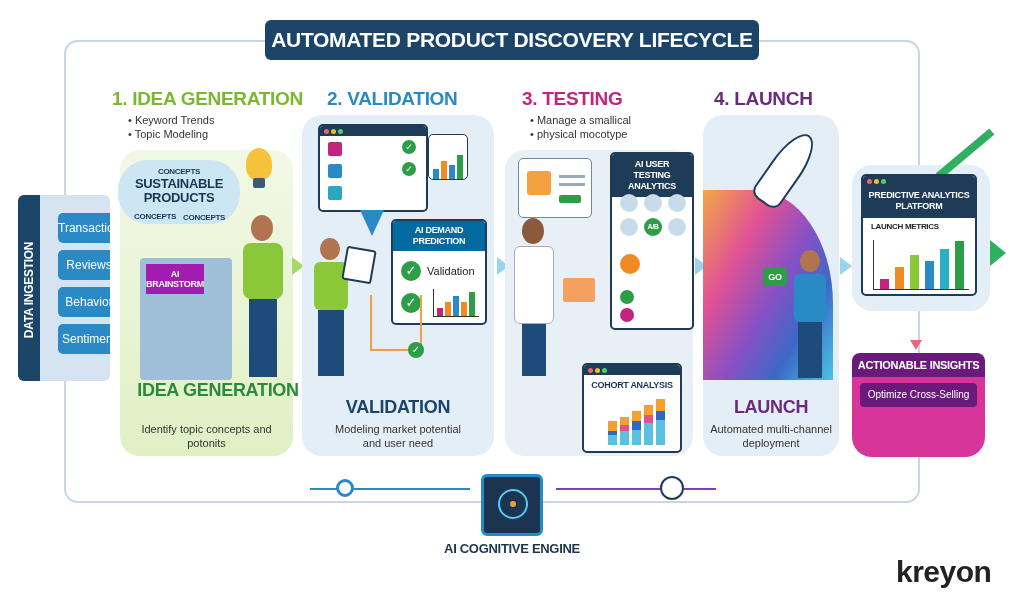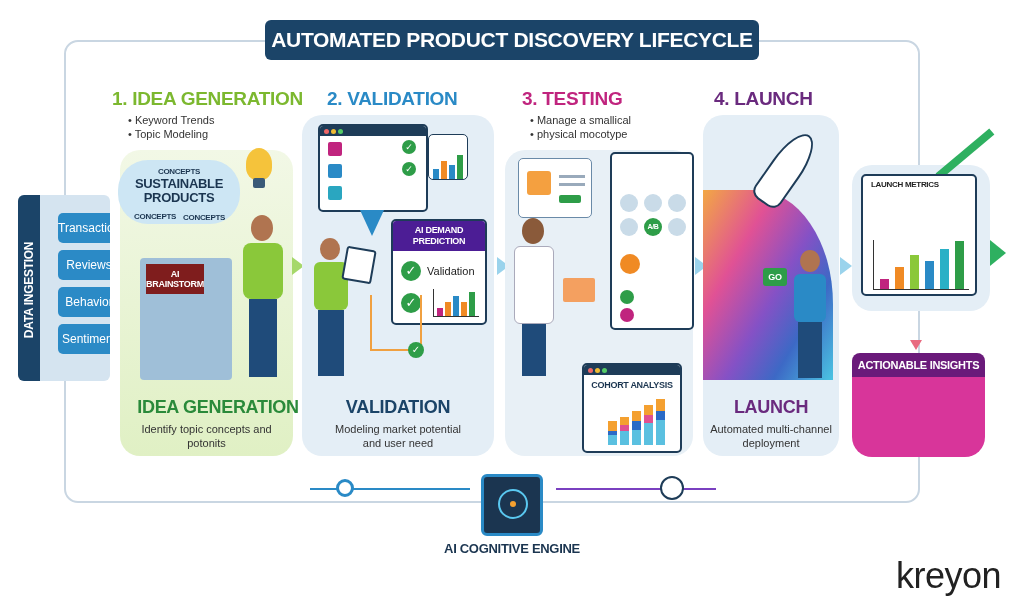--- a/index.html
+++ b/index.html
@@ -118,6 +118,7 @@
   <div class="abs" style="left:40px;top:36px;width:22px;height:8px;background:#2e9d48;border-radius:2px"></div>
 </div>
 <div class="abs win" style="left:610px;top:152px;width:84px;height:178px">
+  <div class="cond" style="background:#1e3c58;color:#fff;font-size:9px;text-align:center;padding:5px 4px;line-height:11px">AI USER TESTING ANALYTICS</div>
   <div class="abs" style="left:8px;top:40px;width:18px;height:18px;border-radius:50%;background:#c9dbe8"></div>
   <div class="abs" style="left:32px;top:40px;width:18px;height:18px;border-radius:50%;background:#c9dbe8"></div>
   <div class="abs" style="left:56px;top:40px;width:18px;height:18px;border-radius:50%;background:#c9dbe8"></div>

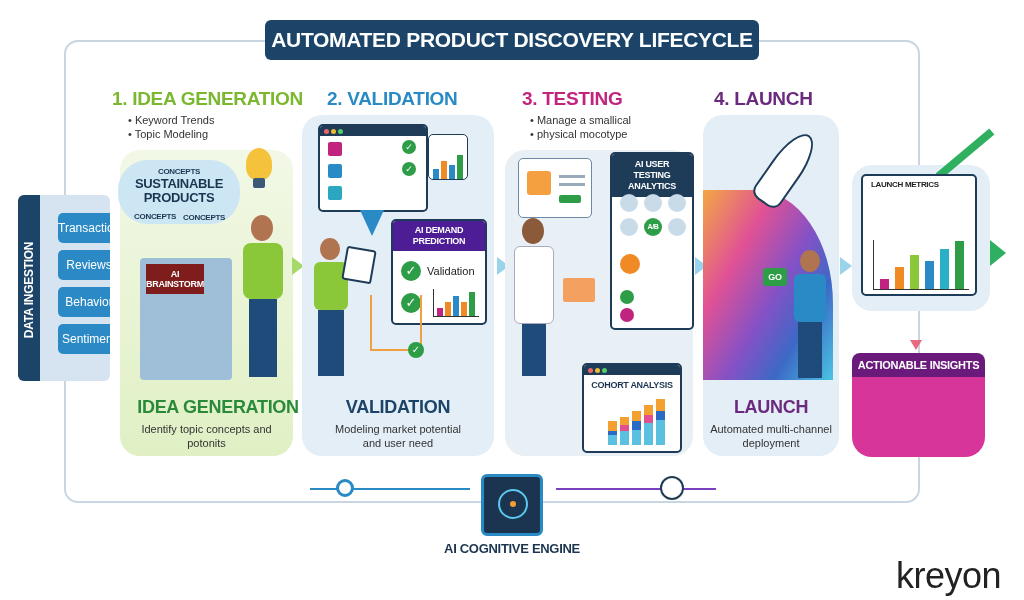--- a/index.html
+++ b/index.html
@@ -171,6 +171,12 @@
 <div class="abs panel" style="left:852px;top:165px;width:138px;height:146px;background:#e4eef6"></div>
 <div class="abs" style="left:930px;top:150px;width:70px;height:8px;background:#2eb060;transform:rotate(-40deg)"></div>
 <div class="abs win" style="left:861px;top:174px;width:116px;height:122px">
+  <div style="background:#1e3c58;position:relative;padding:14px 4px 6px">
+    <span class="dot" style="left:4px;background:#e66"></span>
+      <span class="dot" style="left:11px;background:#eb3"></span>
+      <span class="dot" style="left:18px;background:#5c6"></span>
+    <div class="cond" style="color:#fff;font-size:9px;text-align:center;line-height:11px">PREDICTIVE ANALYTICS PLATFORM</div>
+  </div>
   <div class="cond" style="font-size:8px;margin:4px 0 0 8px;color:#222">LAUNCH METRICS</div>
   <div class="abs" style="left:10px;top:64px;width:96px;height:50px;border-left:1px solid #333;border-bottom:1px solid #333">
     <div class="bar" style="left:6px;height:10px;background:#c0247e"></div>

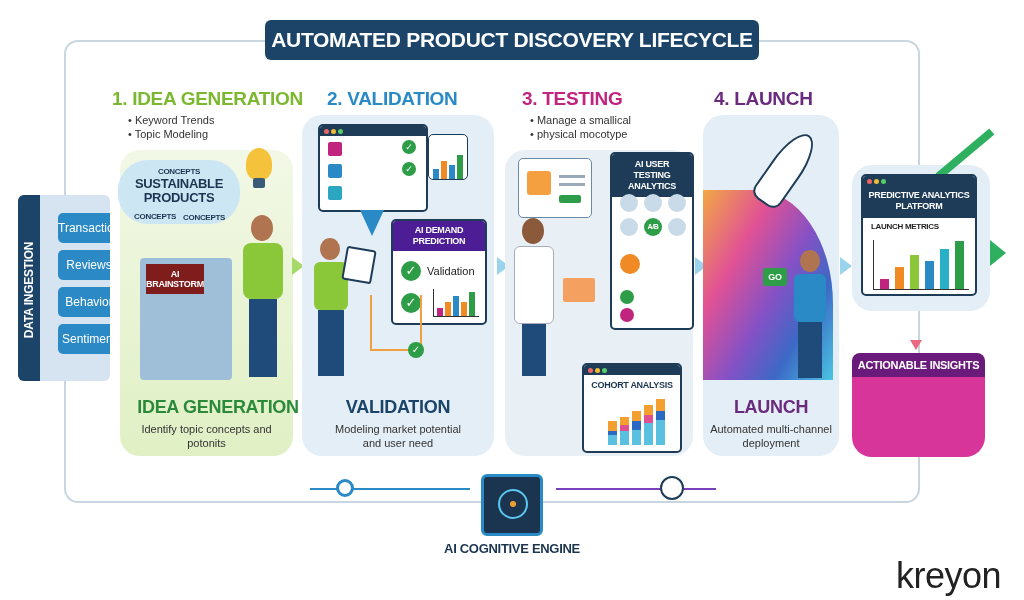--- a/index.html
+++ b/index.html
@@ -82,7 +82,7 @@
 </div>
 <div class="abs" style="left:360px;top:210px;width:0;height:0;border-left:12px solid transparent;border-right:12px solid transparent;border-top:26px solid #2a8ac6"></div>
 <div class="abs win" style="left:391px;top:219px;width:96px;height:106px">
-  <div class="cond" style="background:#4c1d95;color:#fff;font-size:9px;text-align:center;padding:4px 8px;line-height:11px">AI DEMAND PREDICTION</div>
+  <div class="cond" style="background:#0369a1;color:#fff;font-size:9px;text-align:center;padding:4px 8px;line-height:11px">AI DEMAND PREDICTION</div>
   <div class="abs check" style="left:8px;top:40px">✓</div>
   <div class="abs" style="left:34px;top:44px;font-size:11px;color:#222">Validation</div>
   <div class="abs check" style="left:8px;top:72px">✓</div>

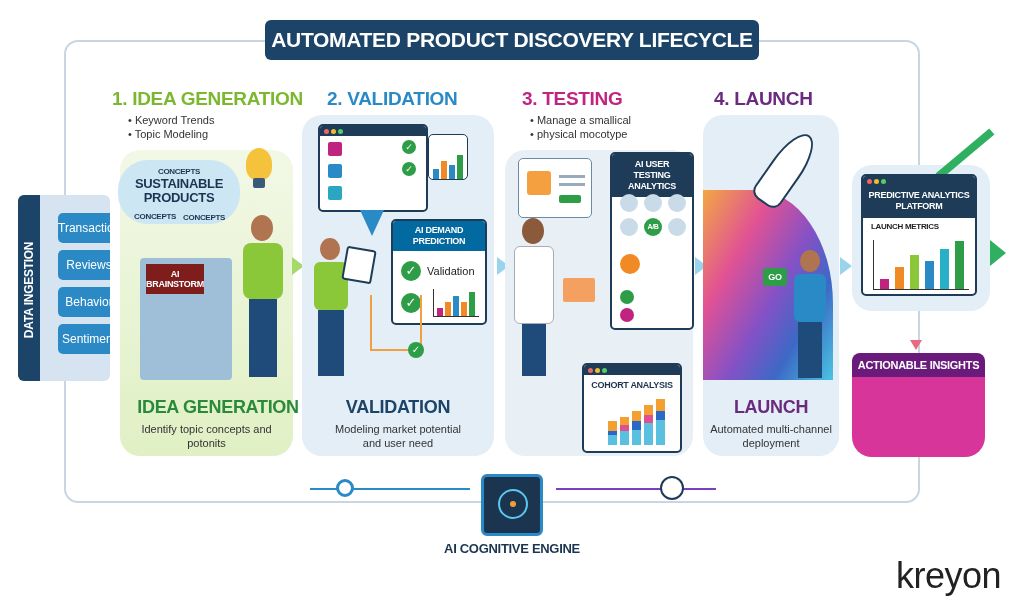--- a/index.html
+++ b/index.html
@@ -49,7 +49,7 @@
 <div class="abs" style="left:246px;top:148px;width:26px;height:32px;background:#f5c33b;border-radius:50% 50% 40% 40%"></div>
 <div class="abs" style="left:253px;top:178px;width:12px;height:10px;background:#3a5a78;border-radius:2px"></div>
 <div class="abs" style="left:140px;top:258px;width:92px;height:122px;background:#9fbfd8;border-radius:4px"></div>
-<div class="abs cond" style="left:146px;top:264px;width:58px;height:30px;background:#7f1d1d;color:#fff;font-size:9px;text-align:center;padding-top:5px;line-height:10px">AI BRAINSTORM</div>
+<div class="abs cond" style="left:146px;top:264px;width:58px;height:30px;background:#a21caf;color:#fff;font-size:9px;text-align:center;padding-top:5px;line-height:10px">AI BRAINSTORM</div>
 <div class="abs" style="left:243px;top:215px;width:42px;height:165px">
   <div class="abs" style="left:8px;top:0;width:22px;height:26px;background:#b07450;border-radius:50%"></div>
   <div class="abs" style="left:0;top:28px;width:40px;height:56px;background:#8ac83a;border-radius:8px"></div>

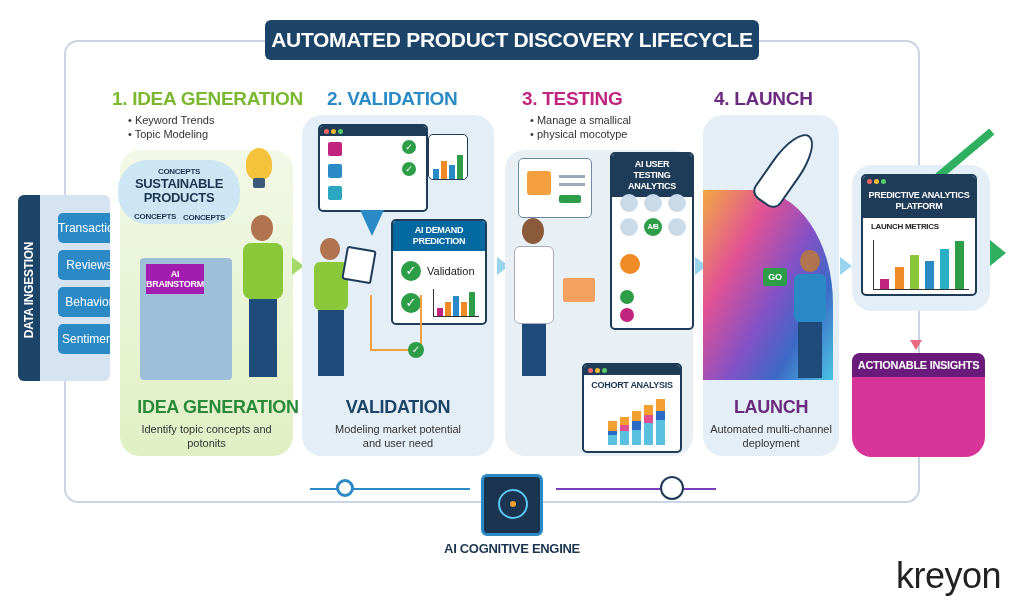--- a/index.html
+++ b/index.html
@@ -55,7 +55,7 @@
   <div class="abs" style="left:0;top:28px;width:40px;height:56px;background:#8ac83a;border-radius:8px"></div>
   <div class="abs" style="left:6px;top:84px;width:28px;height:78px;background:#1f4b7a"></div>
 </div>
-<div class="abs cond btmt" style="left:120px;top:397px;width:196px;color:#2a8a3a">IDEA GENERATION</div>
+<div class="abs cond btmt" style="left:120px;top:380px;width:196px;color:#2a8a3a">IDEA GENERATION</div>
 <div class="abs btmd" style="left:140px;top:422px;width:133px">Identify topic concepts and potonits</div>
 
 <div class="abs arrow" style="left:292px;top:257px;border-left-color:#a6d86a"></div>

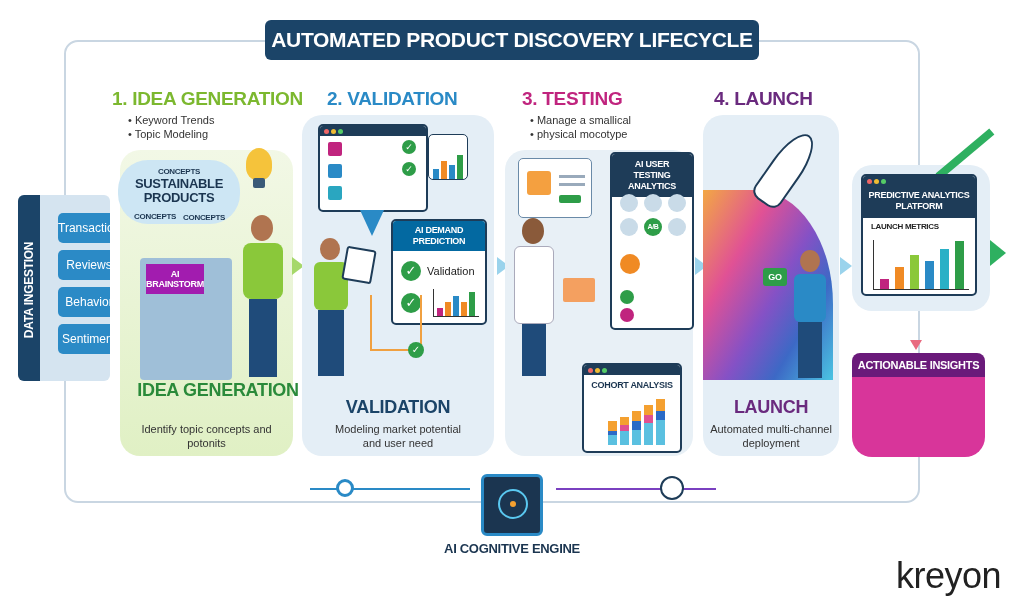--- a/index.html
+++ b/index.html
@@ -192,6 +192,7 @@
 <div class="abs" style="left:910px;top:340px;width:0;height:0;border-left:6px solid transparent;border-right:6px solid transparent;border-top:10px solid #e86a80"></div>
 <div class="abs panel" style="left:852px;top:353px;width:133px;height:104px;background:#d8359a">
   <div class="cond" style="background:#6a1a7a;color:#fff;font-size:11px;text-align:center;padding:6px 0;border-radius:8px 8px 0 0">ACTIONABLE INSIGHTS</div>
+  <div style="margin:6px 8px 0;background:#6a1a7a;color:#fff;font-size:10px;text-align:center;line-height:24px;border-radius:4px">Optimize Cross-Selling</div>
 </div>
 
 <div class="abs" style="left:310px;top:488px;width:160px;height:2px;background:#2a8ac6"></div>

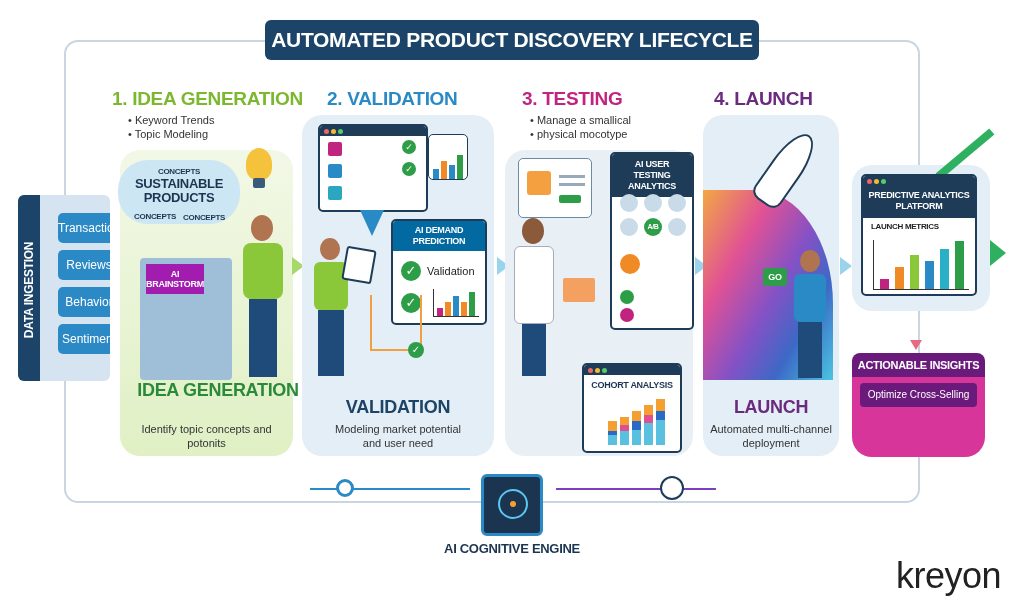--- a/index.html
+++ b/index.html
@@ -205,6 +205,6 @@
 </div>
 <div class="abs cond" style="left:412px;top:541px;width:200px;text-align:center;font-size:13px;color:#1b3550">AI COGNITIVE ENGINE</div>
 
-<div class="abs" style="left:896px;top:555px;font-size:36px;font-weight:normal;color:#222;letter-spacing:-0.5px">kreyon</div>
+<div class="abs" style="left:896px;top:555px;font-size:30px;font-weight:bold;color:#222;letter-spacing:-0.5px">kreyon</div>
 
 </body></html>

